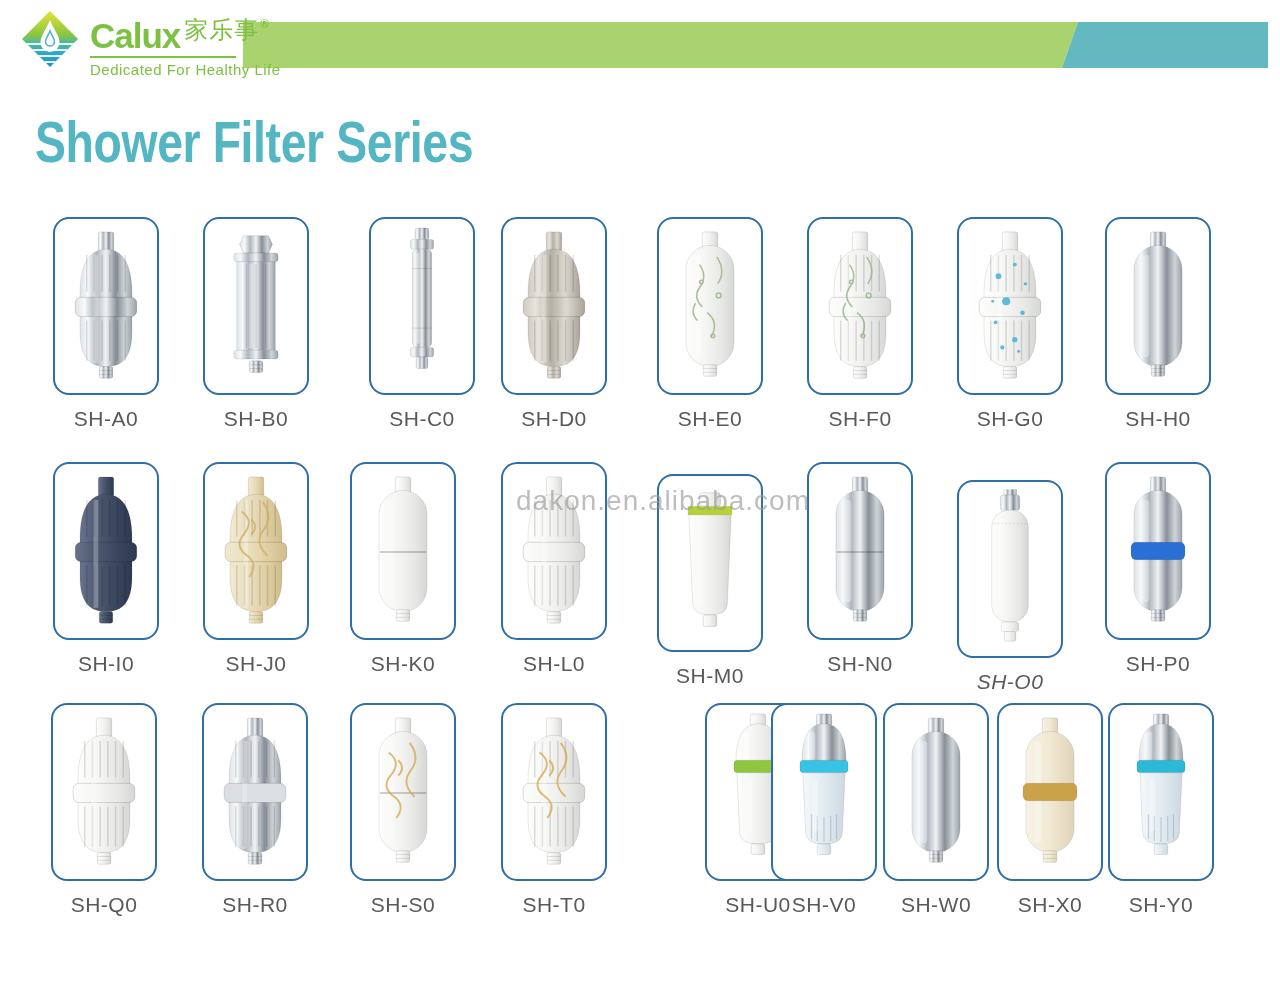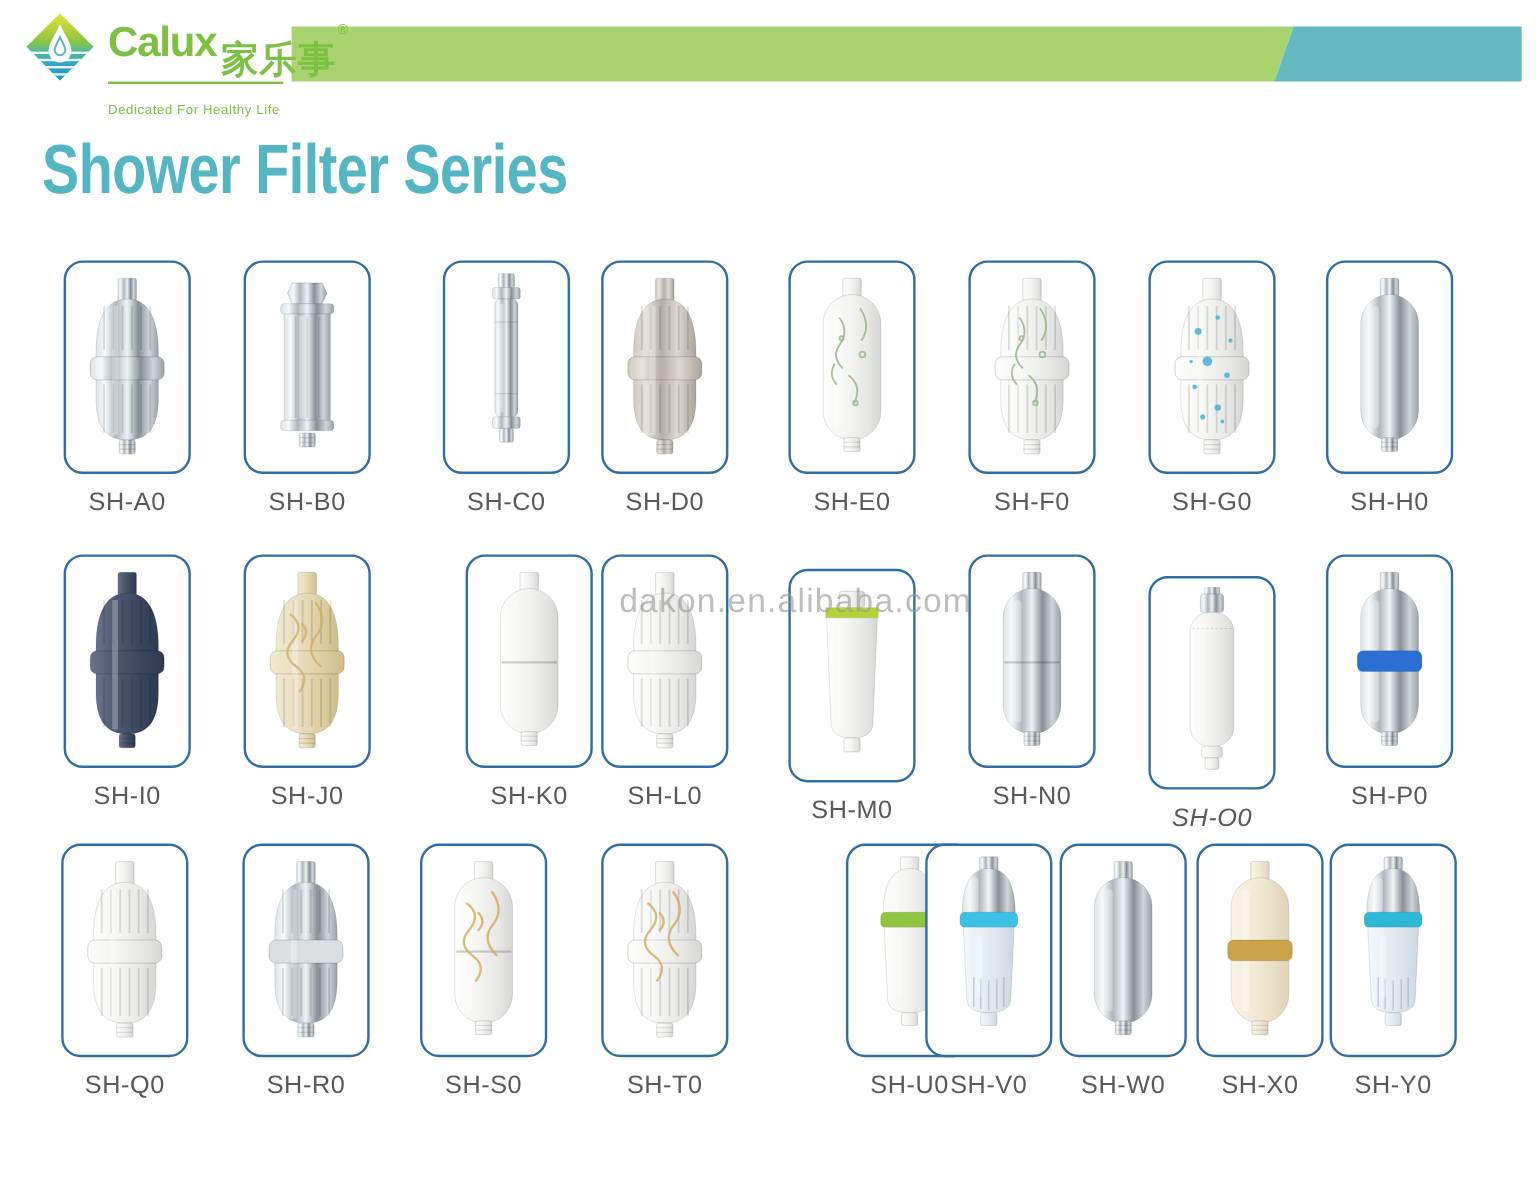--- a/index.html
+++ b/index.html
@@ -13,7 +13,7 @@
   .logo-text{margin-left:11px;margin-top:8px;}
   .brand-line{display:flex;align-items:flex-start;line-height:1;}
   .brand-en{font-size:35px;font-weight:bold;color:var(--logo_green);letter-spacing:-1px;}
-  .brand-cn{font-size:31px;font-weight:bold;color:var(--logo_green);margin-left:4px;margin-top:16px;letter-spacing:1px;}
+  .brand-cn{font-size:24px;font-weight:normal;color:var(--logo_green);margin-left:4px;margin-top:0;letter-spacing:1px;}
   .brand-reg{font-size:12px;font-weight:bold;color:var(--logo_green);margin-left:1px;}
   .brand-rule{height:2px;background:var(--logo_green);margin-top:3px;width:146px;}
   .brand-tagline{font-size:11px;color:var(--logo_green);margin-top:16px;letter-spacing:0.5px;white-space:nowrap;}

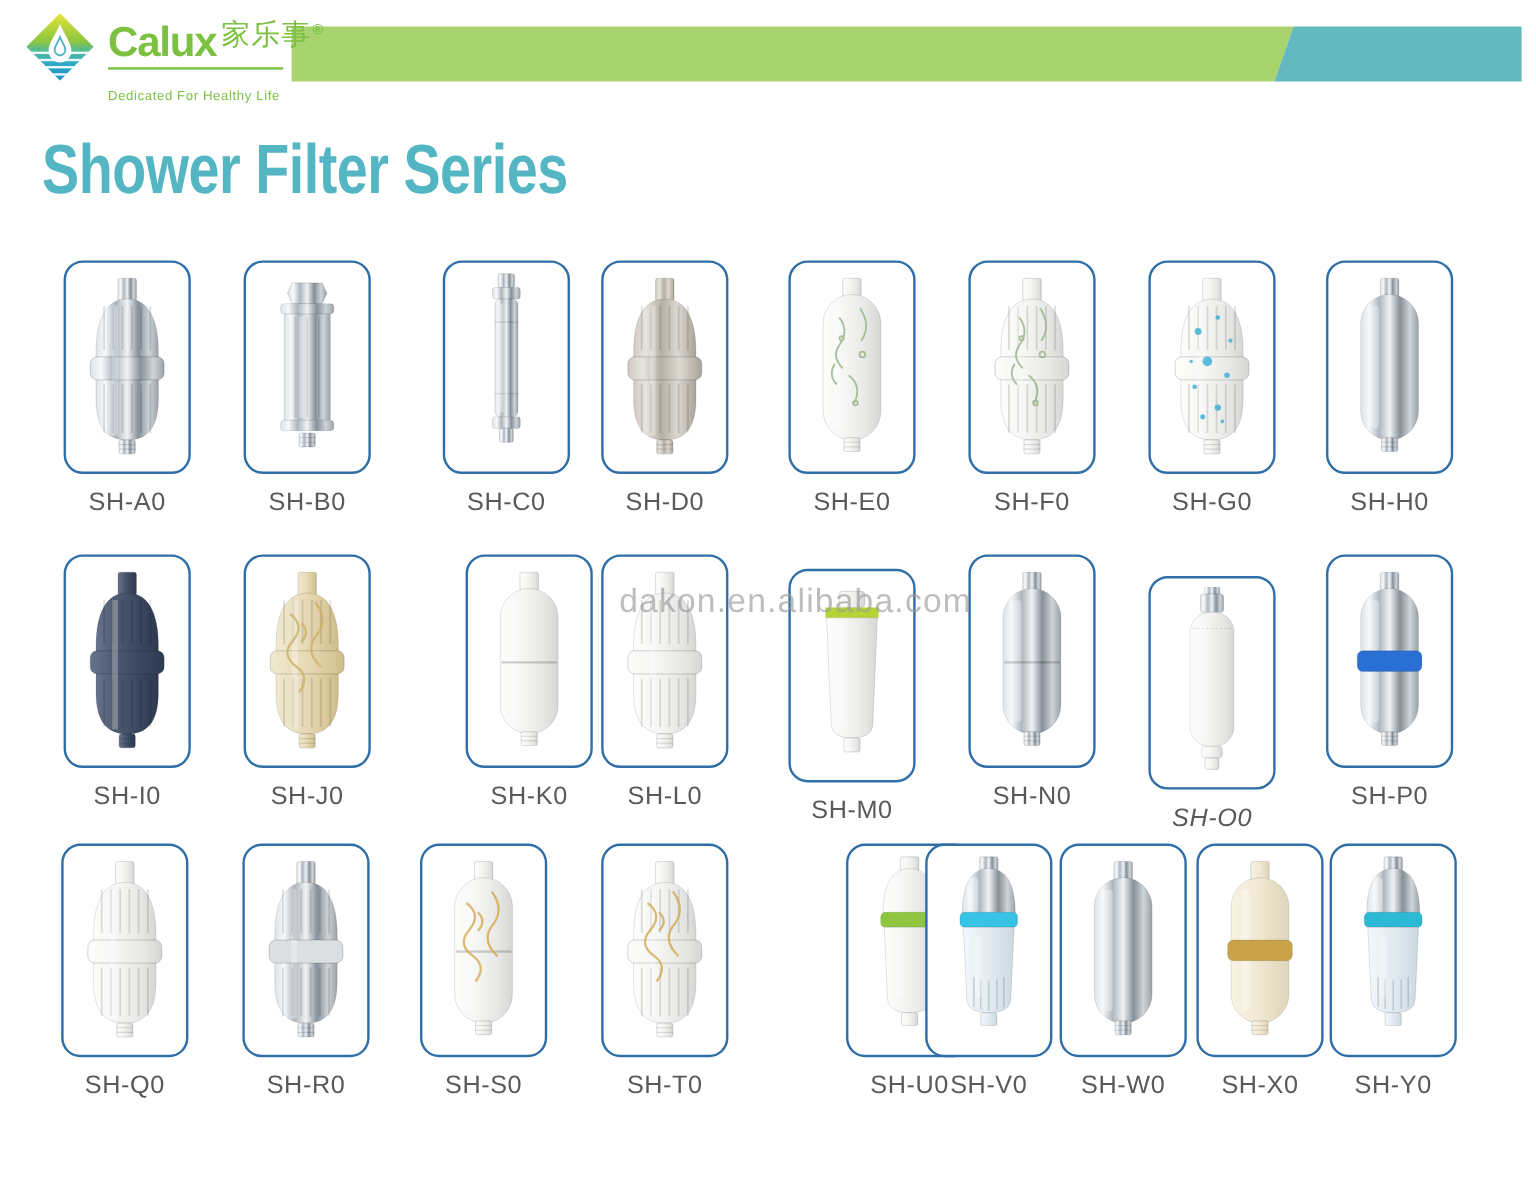--- a/index.html
+++ b/index.html
@@ -16,7 +16,7 @@
   .brand-cn{font-size:24px;font-weight:normal;color:var(--logo_green);margin-left:4px;margin-top:0;letter-spacing:1px;}
   .brand-reg{font-size:12px;font-weight:bold;color:var(--logo_green);margin-left:1px;}
   .brand-rule{height:2px;background:var(--logo_green);margin-top:3px;width:146px;}
-  .brand-tagline{font-size:11px;color:var(--logo_green);margin-top:16px;letter-spacing:0.5px;white-space:nowrap;}
+  .brand-tagline{font-size:15px;color:var(--logo_green);margin-top:3px;letter-spacing:0.5px;white-space:nowrap;}
 
   
   .page-title{position:absolute;left:35px;top:110px;margin:0;font-size:58px;font-weight:800;

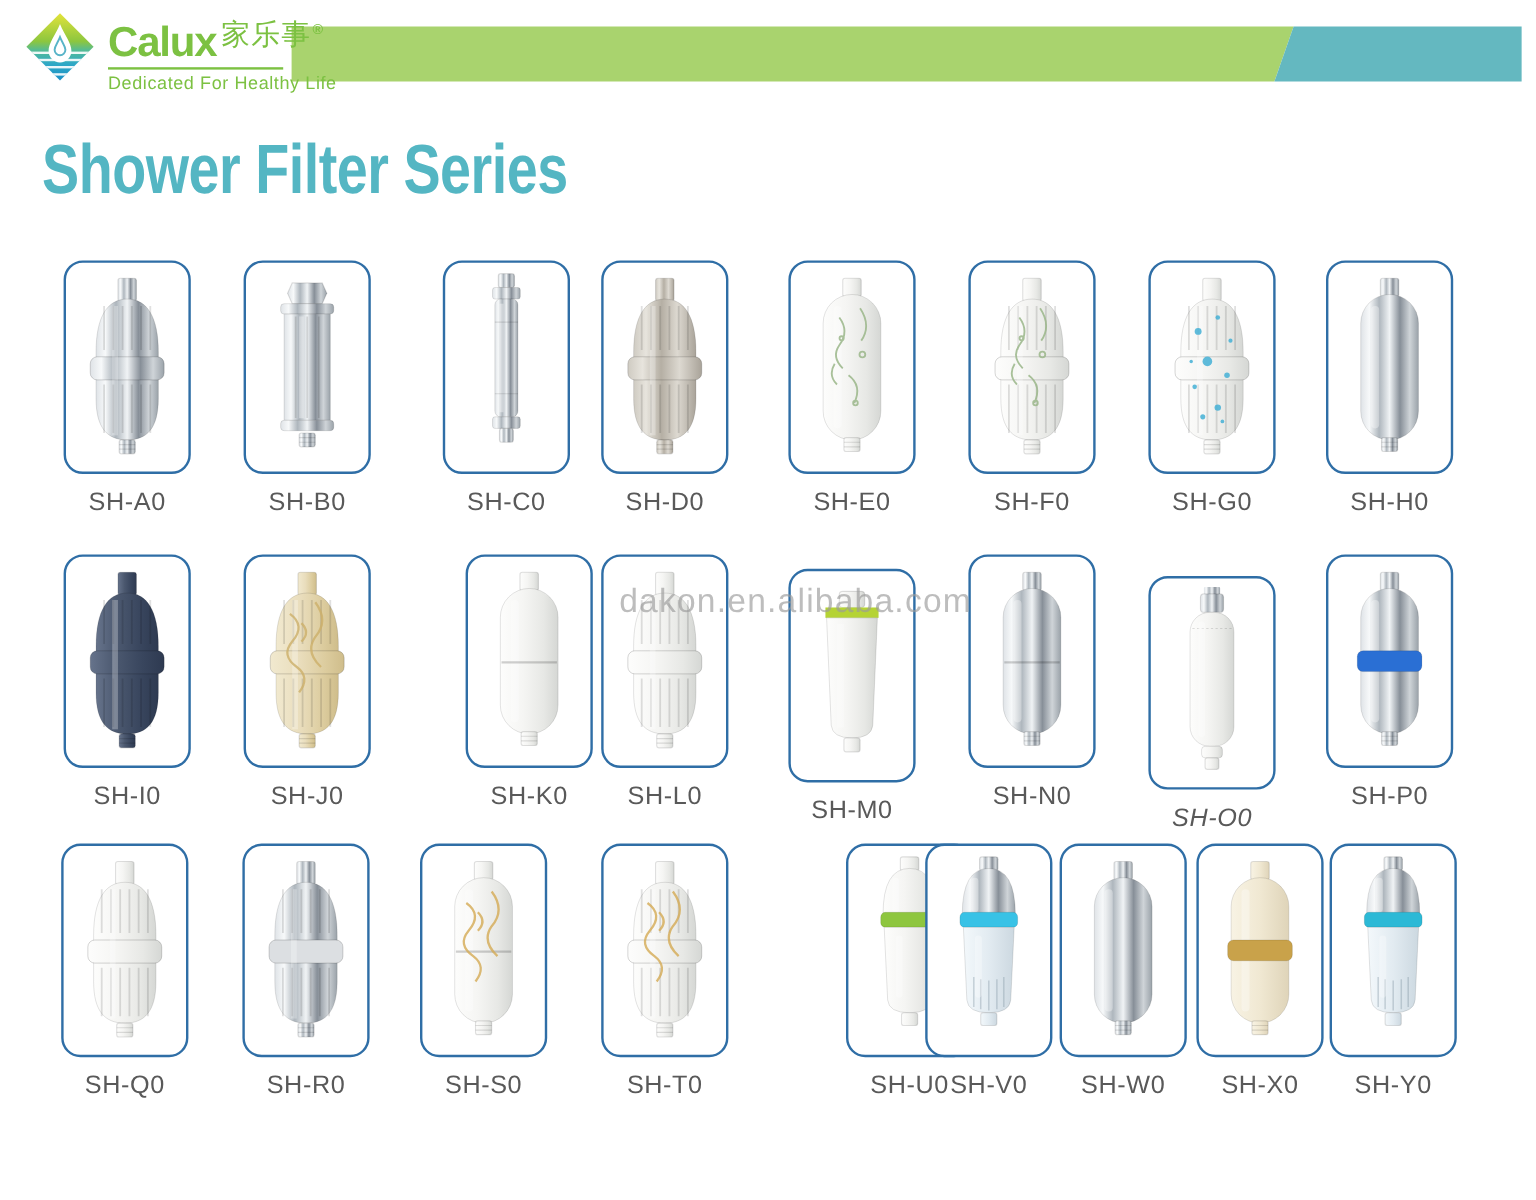--- a/index.html
+++ b/index.html
@@ -443,7 +443,7 @@
     <div class="plabel">SH-J0</div>
   </div>
 
-  <div class="card" style="left: 350px; top: 462px; margin-left: 38px;">
+  <div class="card" style="left: 350px; top: 462px;">
     <div class="frame">
       <svg viewBox="0 0 106 178" preserveAspectRatio="xMidYMid meet">
             <defs>

